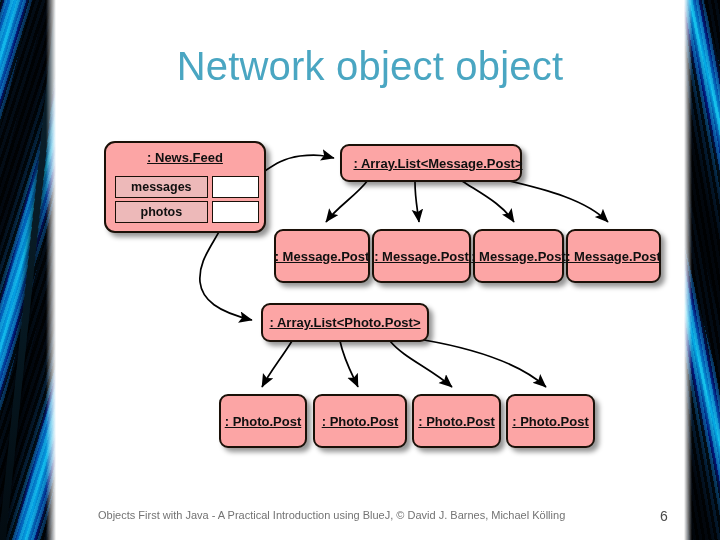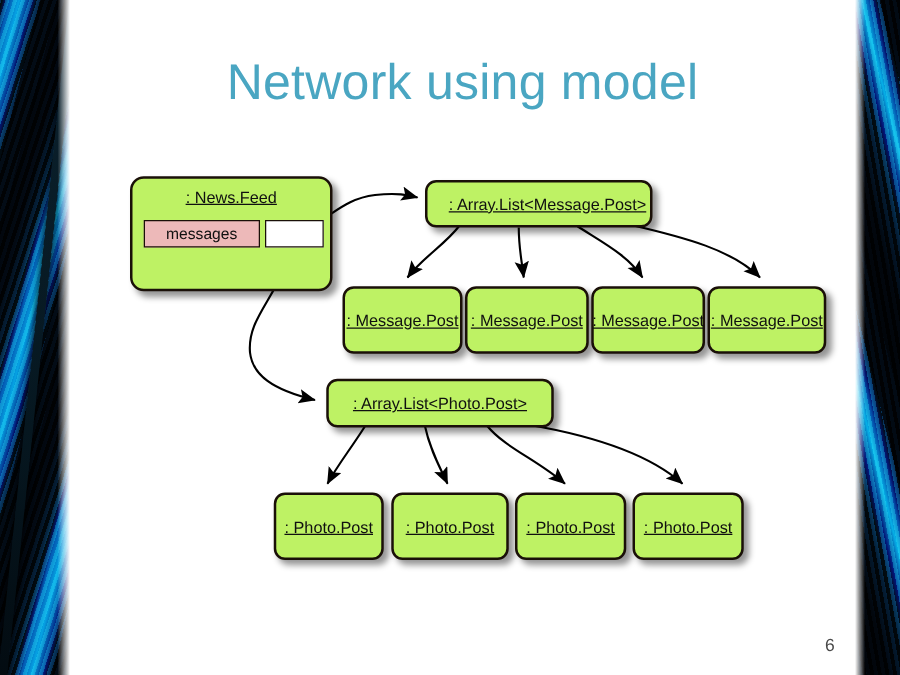--- a/index.html
+++ b/index.html
@@ -259,7 +259,7 @@
     <div class="feather-fade-r"></div>
   </div>
 
-  <div id="title">Network using model</div>
+  <div id="title">Network object object</div>
 
   <div id="diagram">
 

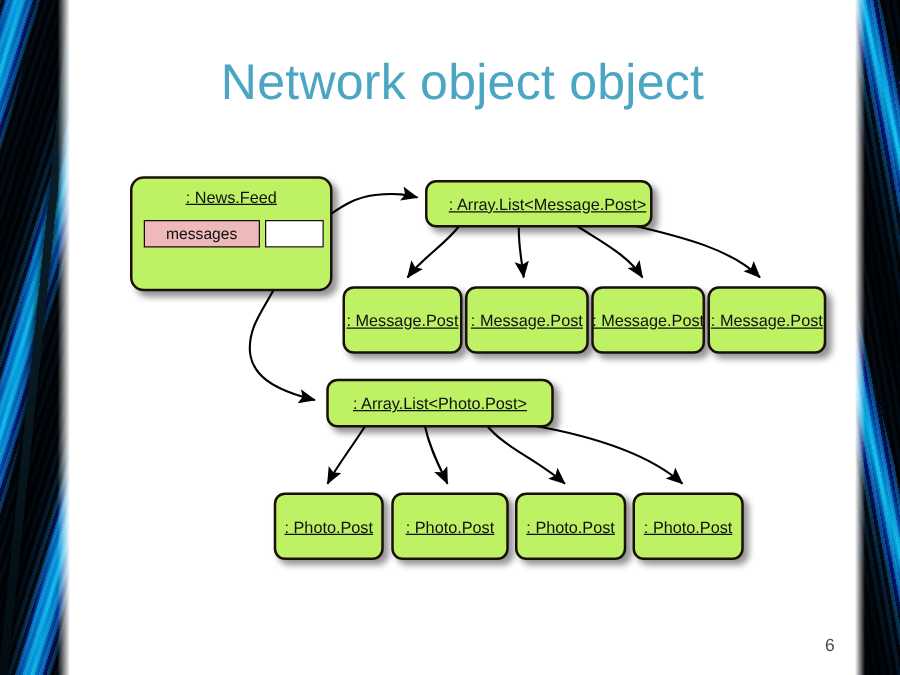--- a/index.html
+++ b/index.html
@@ -134,7 +134,7 @@
   .node {
     position: absolute;
     box-sizing: border-box;
-    background: #bef264;
+    background: #fca5a5;
     border: 2px solid #1a1008;
     border-radius: 9px;
     box-shadow: 4px 4px 5px rgba(0,0,0,0.42);
@@ -143,6 +143,7 @@
     display: flex;
     align-items: center;
     justify-content: center;
+    font-weight: bold;
   }
   .node-title {
     text-decoration: underline;

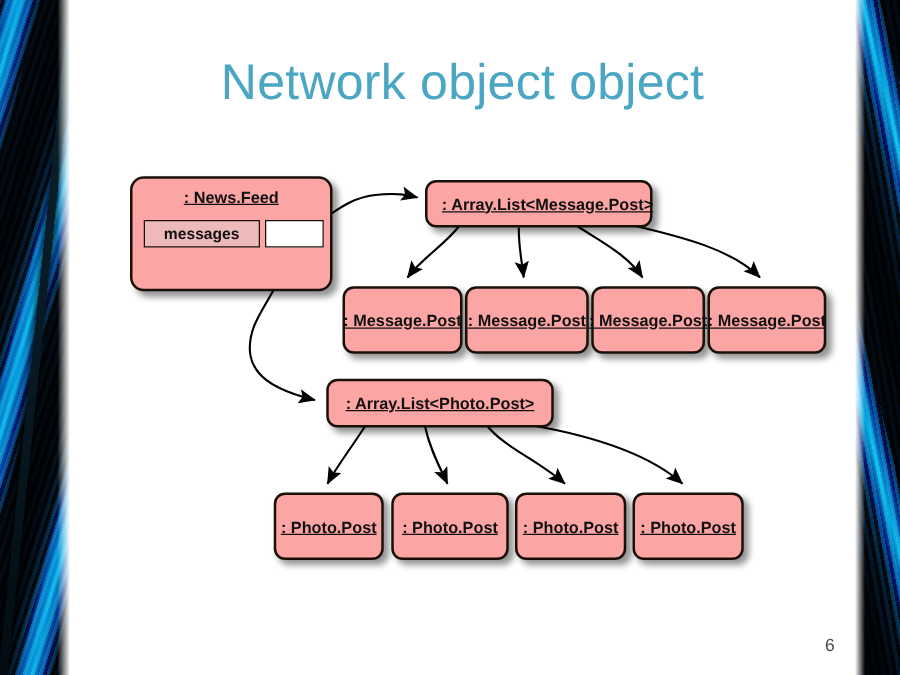--- a/index.html
+++ b/index.html
@@ -296,6 +296,10 @@
         <div class="field-value"></div>
       </div>
 
+      <div class="field-row" id="field-photos">
+        <div class="field-name">photos</div>
+        <div class="field-value"></div>
+      </div>
     </div>
 
     <div class="node" id="obj-arraylist-message">

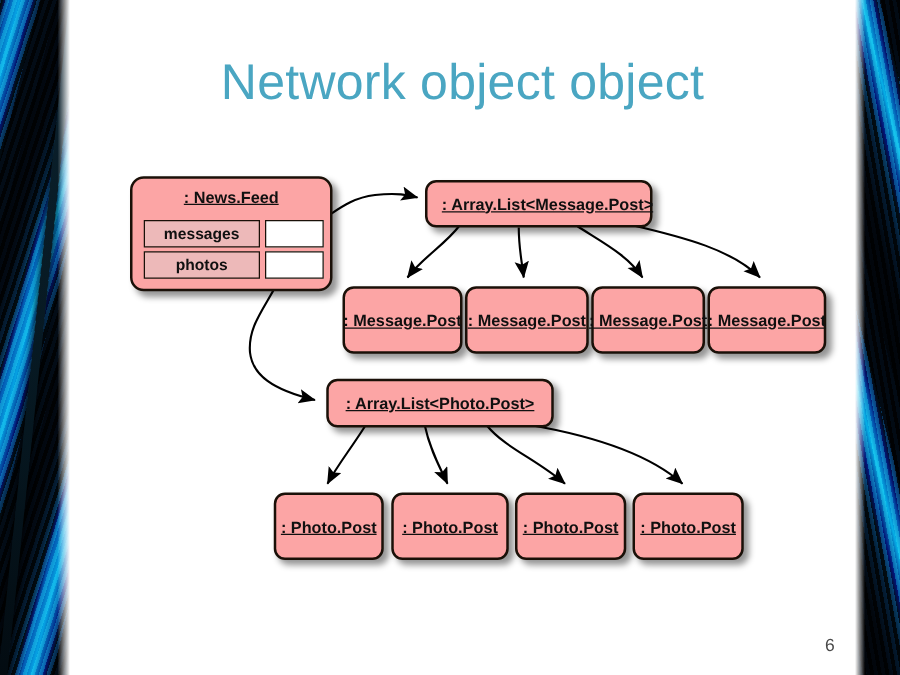--- a/index.html
+++ b/index.html
@@ -209,7 +209,7 @@
   #obj-arraylist-photo {
     left: 261px;
     top: 303px;
-    width: 182px;
+    width: 168px;
     height: 39px;
     align-items: center;
   }

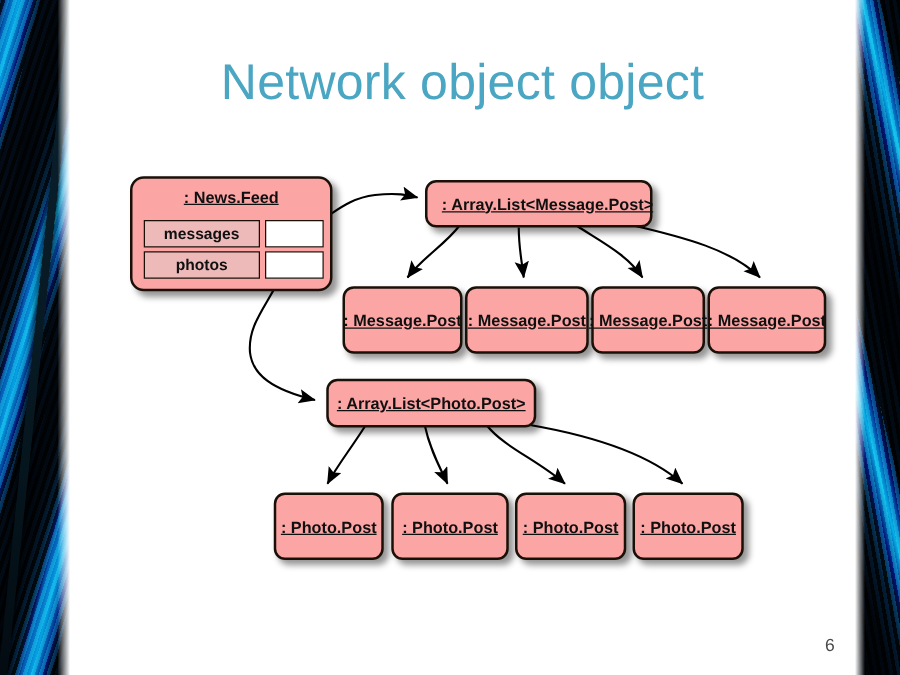--- a/index.html
+++ b/index.html
@@ -338,6 +338,7 @@
 
   </div>
 
+  <div id="footer">Objects First with Java - A Practical Introduction using BlueJ, © David J. Barnes, Michael Kölling</div>
   <div id="page-number">6</div>
 
 </div>

